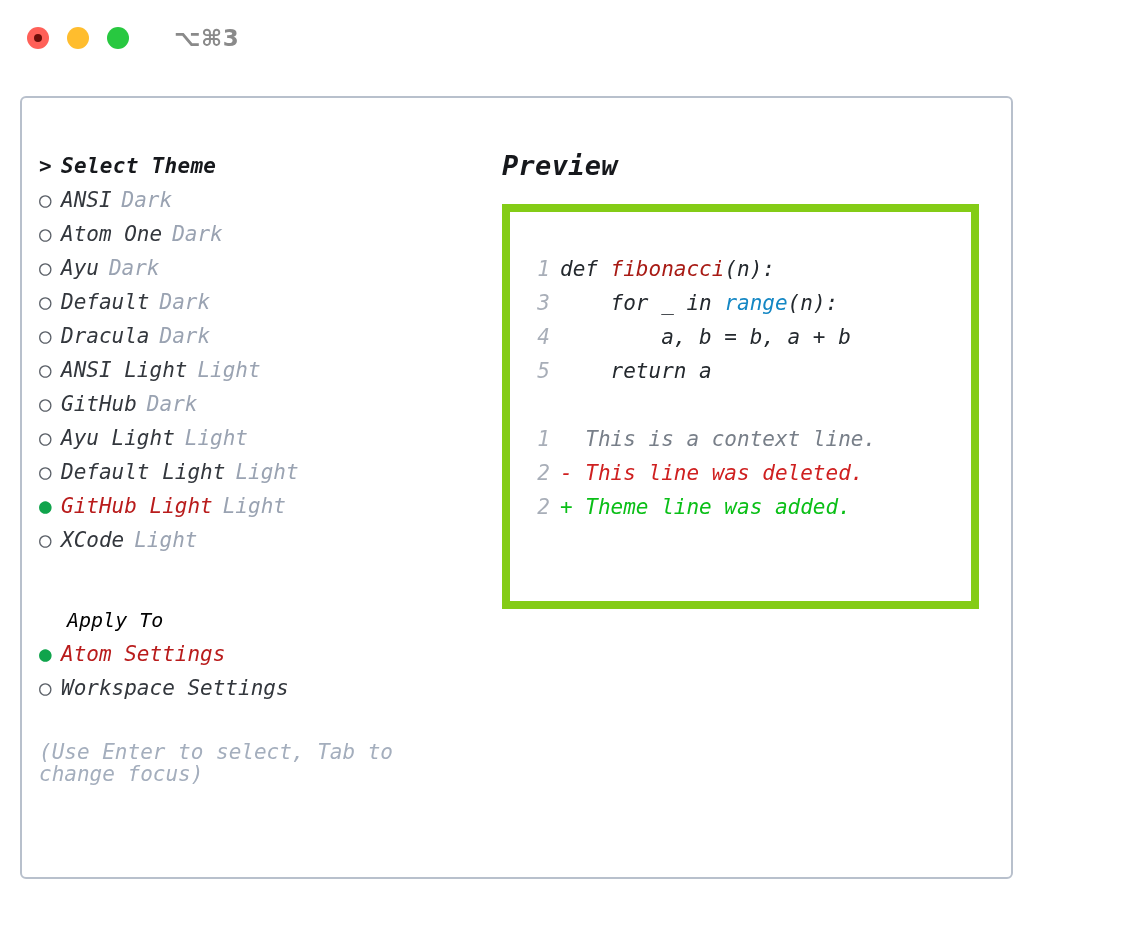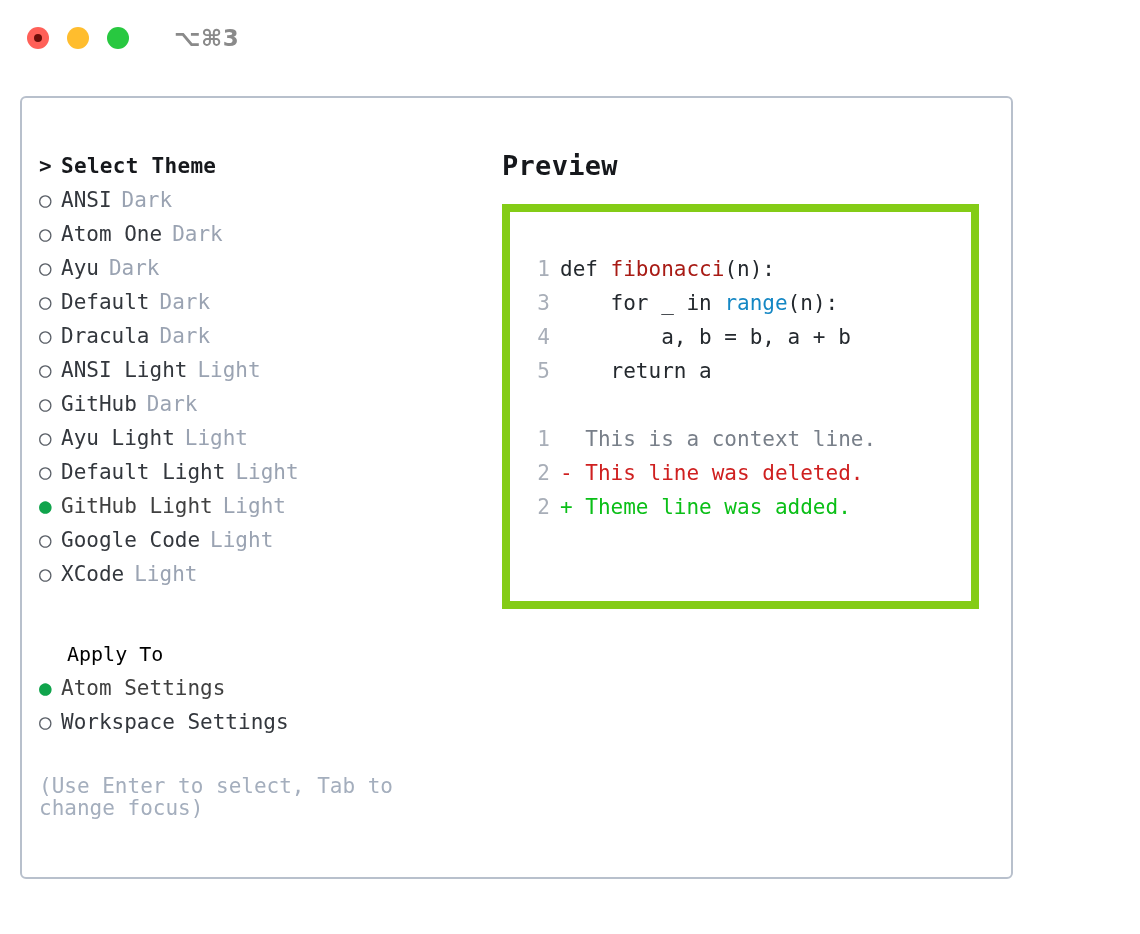--- a/index.html
+++ b/index.html
@@ -84,6 +84,7 @@
     left: 0; top: 0;
     width: 100%;
     height: 100%;
+    font-style: italic;
   }
 
   

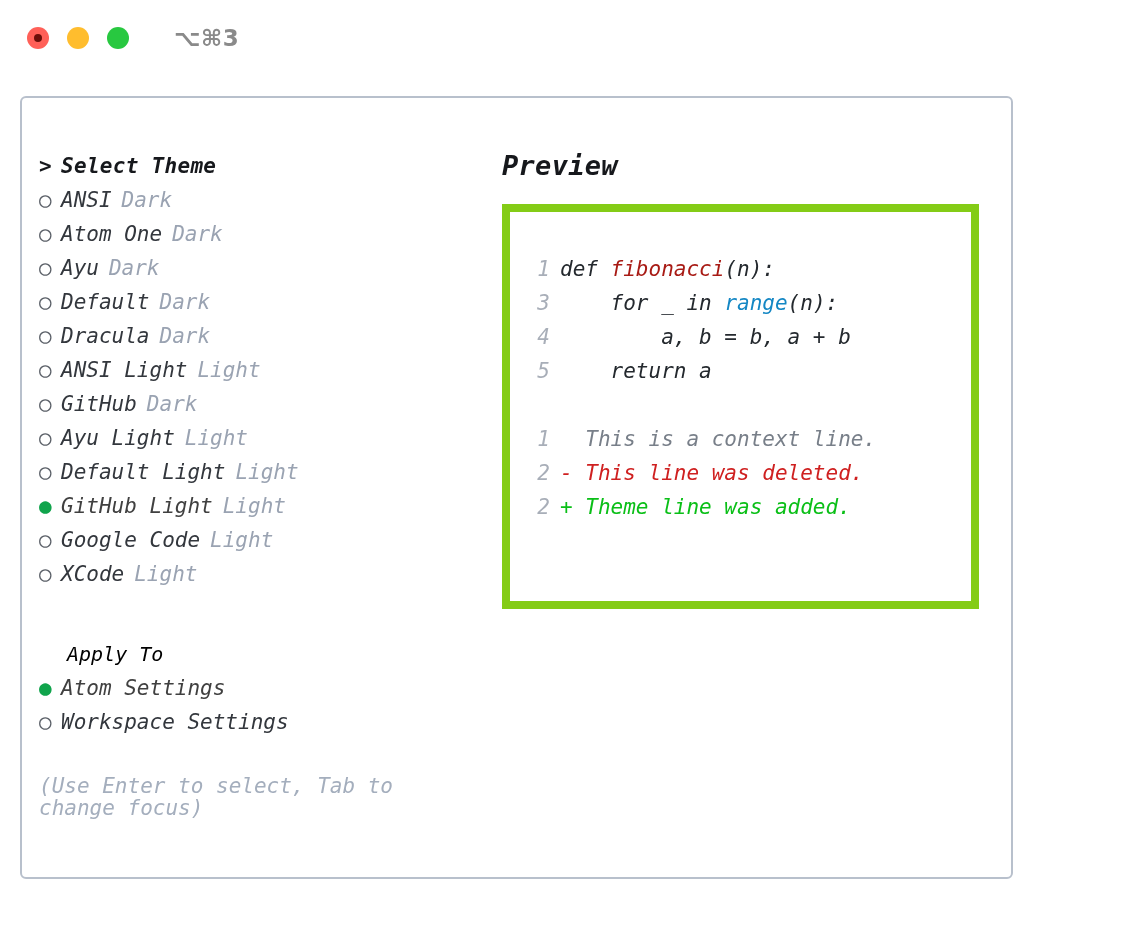--- a/index.html
+++ b/index.html
@@ -117,7 +117,7 @@
   .bullet.arrow { color: #16181c; font-weight: bold; }
 
   .item-name { color: #33373d; }
-  .item-name.selected { color: #404040; }
+  .item-name.selected { color: #b91c1c; }
   .item-cat {
     color: #9aa3b2;
     margin-left: 10px;

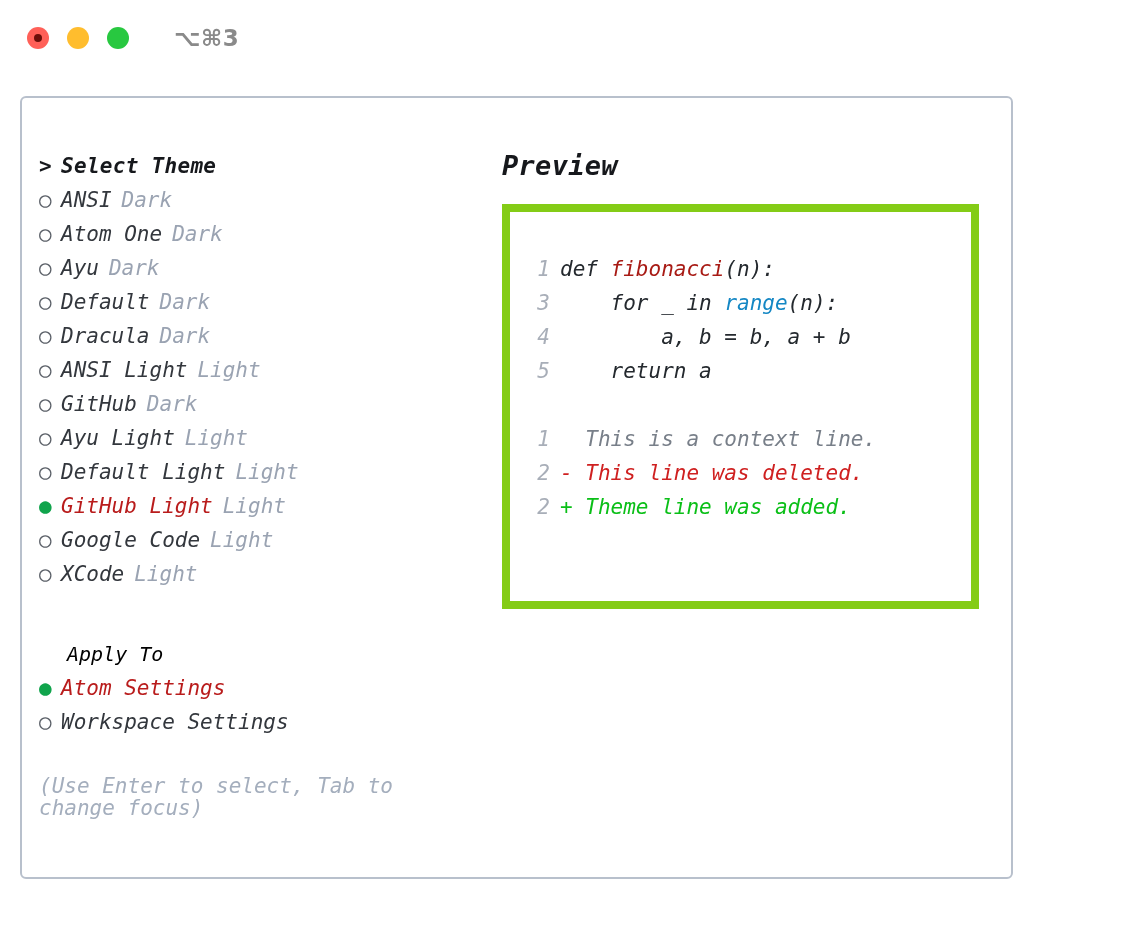--- a/index.html
+++ b/index.html
@@ -218,7 +218,6 @@
             <div class="row"><span class="bullet">○</span><span class="item-name">Ayu Light</span><span class="item-cat">Light</span></div>
             <div class="row"><span class="bullet">○</span><span class="item-name">Default Light</span><span class="item-cat">Light</span></div>
             <div class="row"><span class="bullet selected">●</span><span class="item-name selected">GitHub Light</span><span class="item-cat">Light</span></div>
-            <div class="row"><span class="bullet">○</span><span class="item-name">Google Code</span><span class="item-cat">Light</span></div>
             <div class="row"><span class="bullet">○</span><span class="item-name">XCode</span><span class="item-cat">Light</span></div>
           </div>
 

